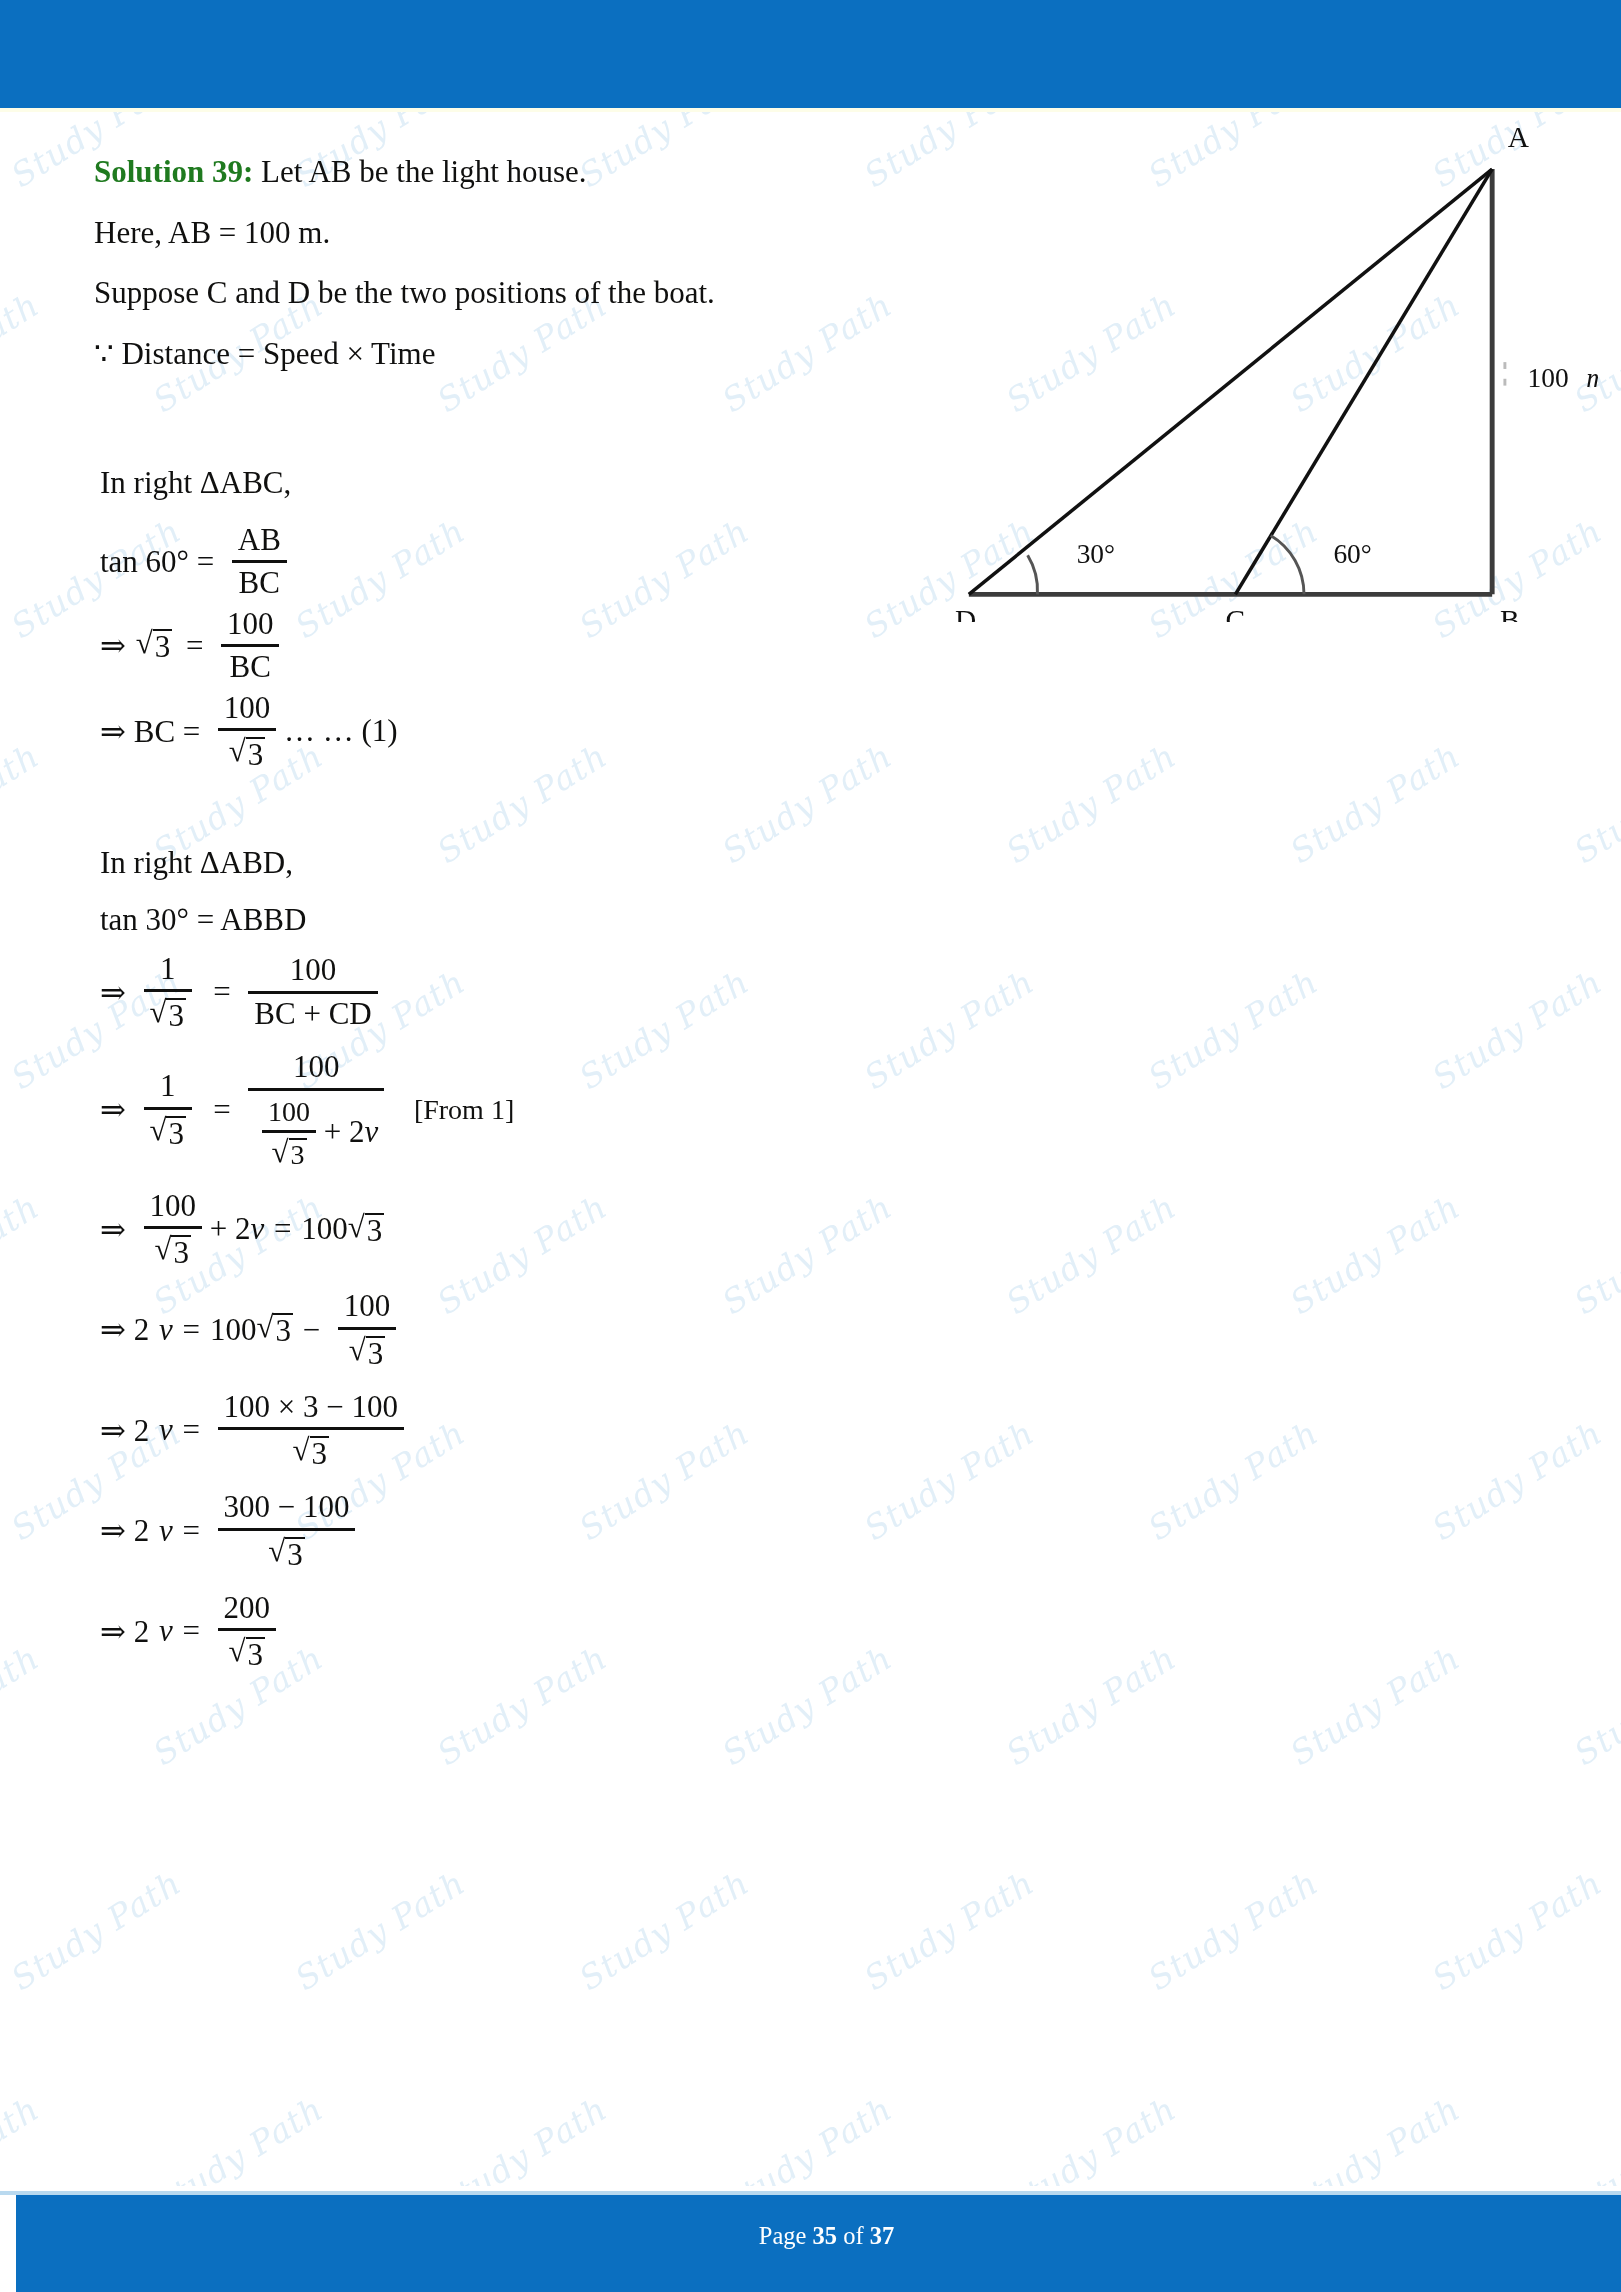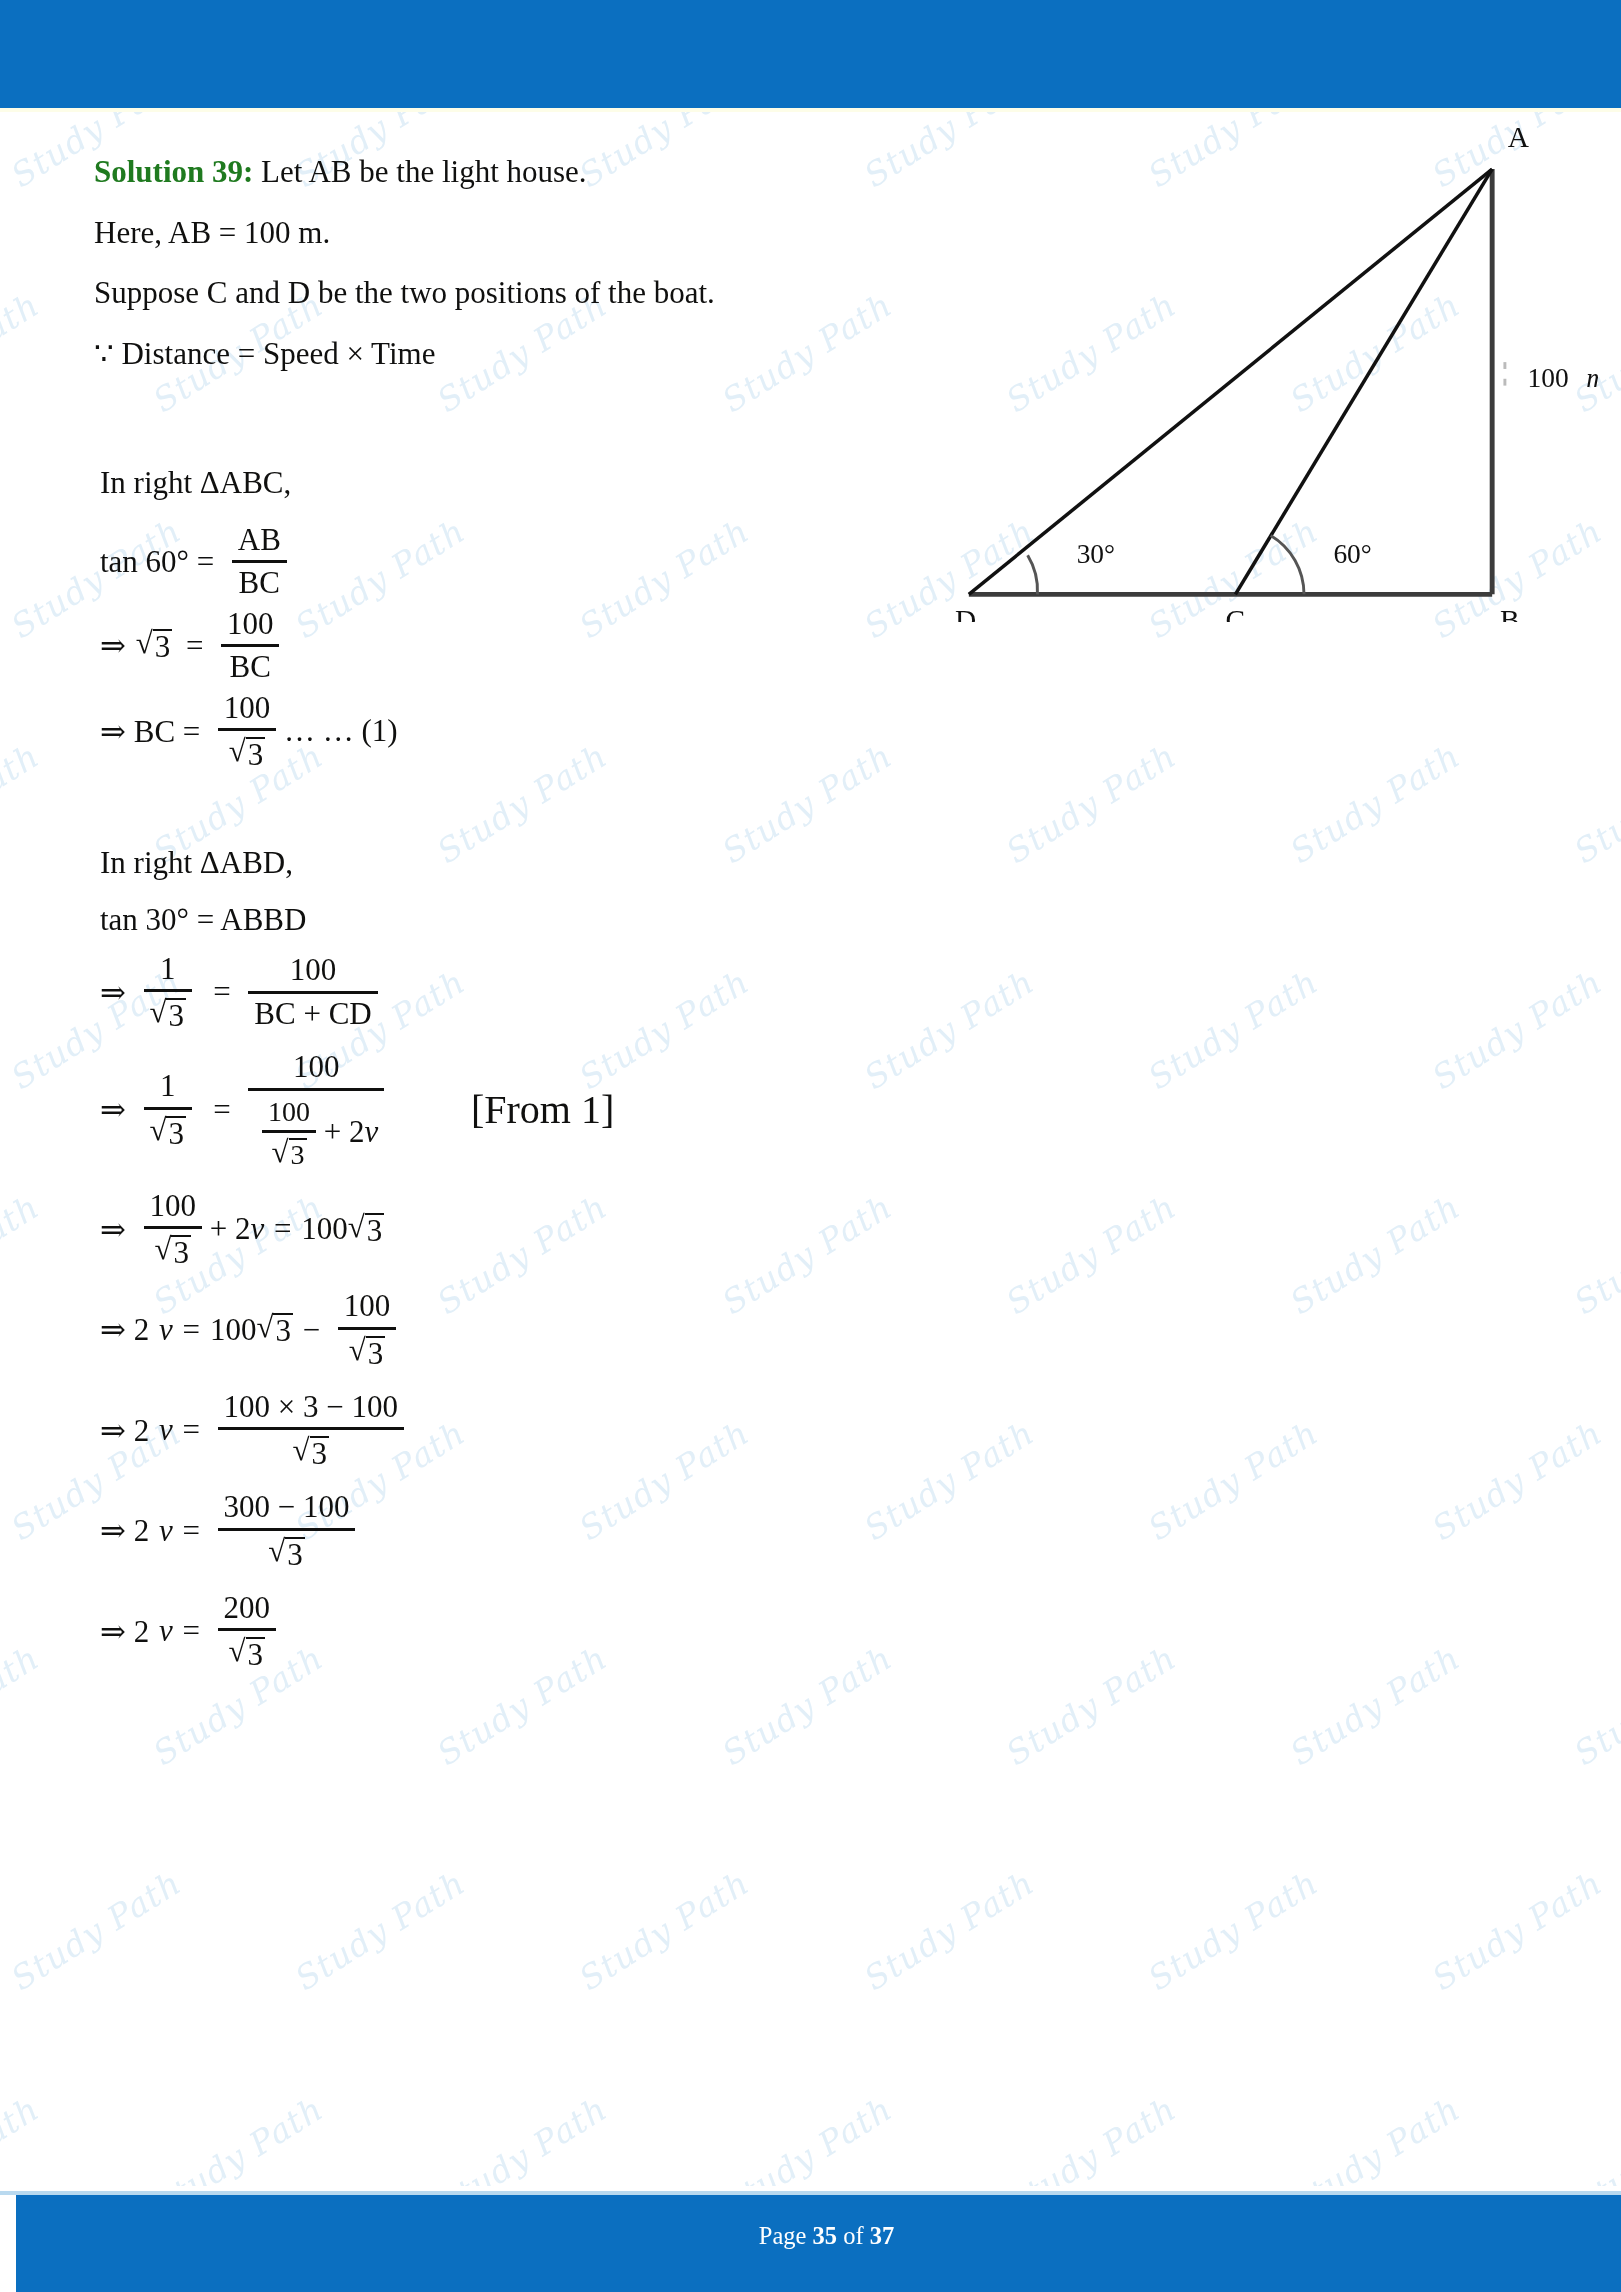--- a/index.html
+++ b/index.html
@@ -103,7 +103,7 @@
   .sqrt .radicand{
     border-top:2.5px solid #10100f;padding:0 2px;margin-top:2px;line-height:1.05;
   }
-  .note{margin-left:79px;font-size:40px;white-space:nowrap;}
+  .note{margin-left:22px;font-size:28px;white-space:nowrap;}
   .sechead{font-size:31px;color:#10100f;margin-bottom:21.6px;white-space:nowrap;}
 
   

